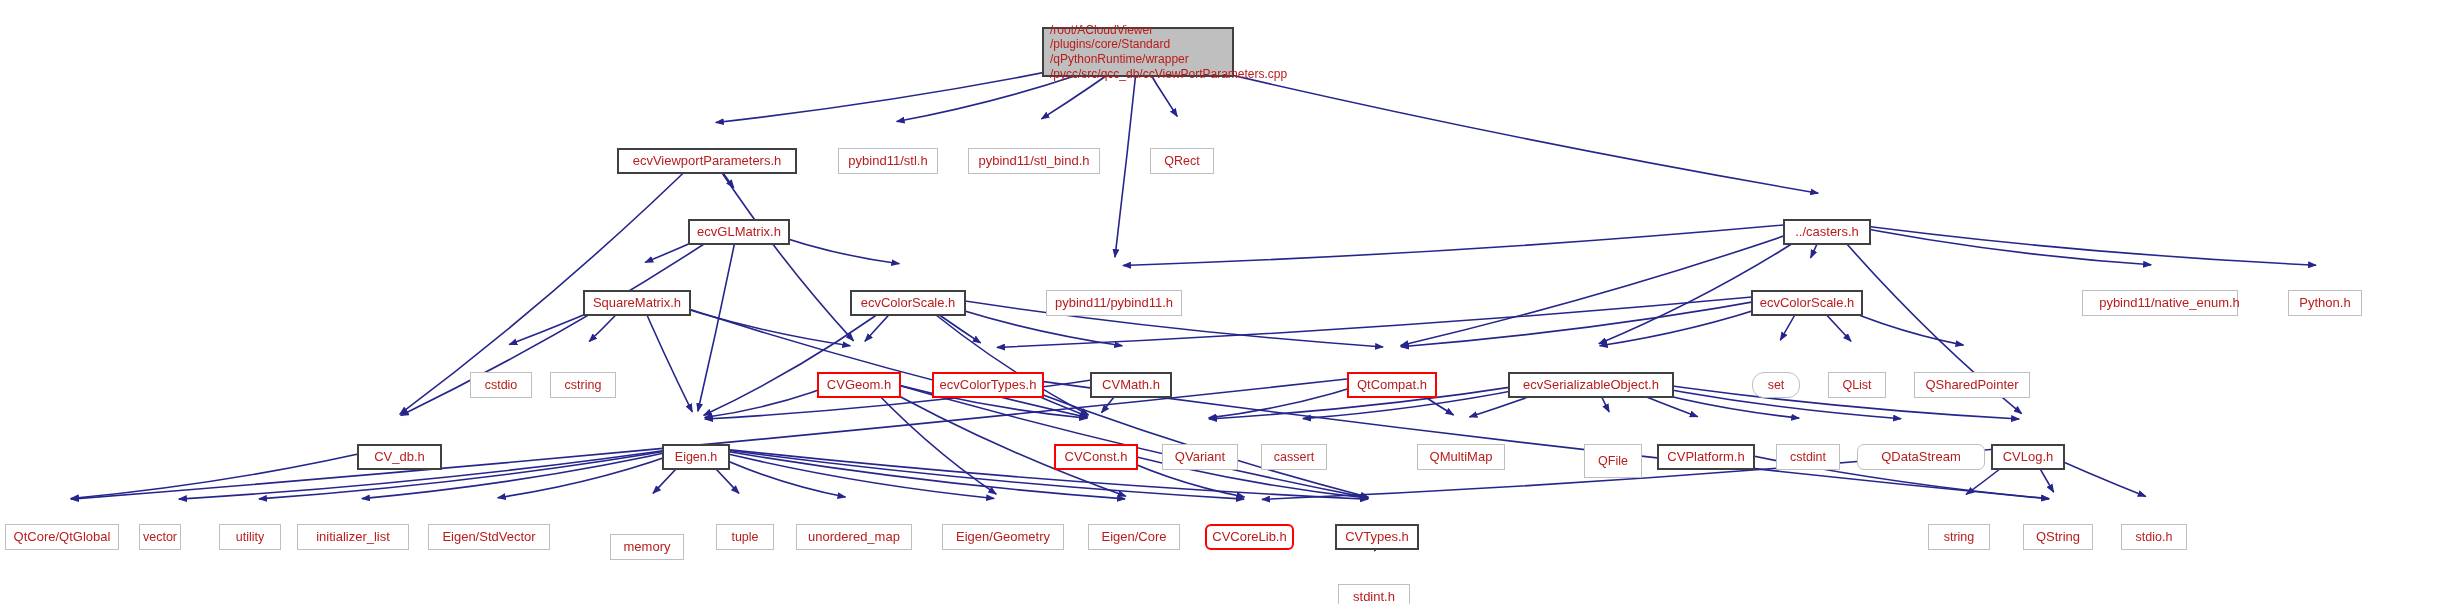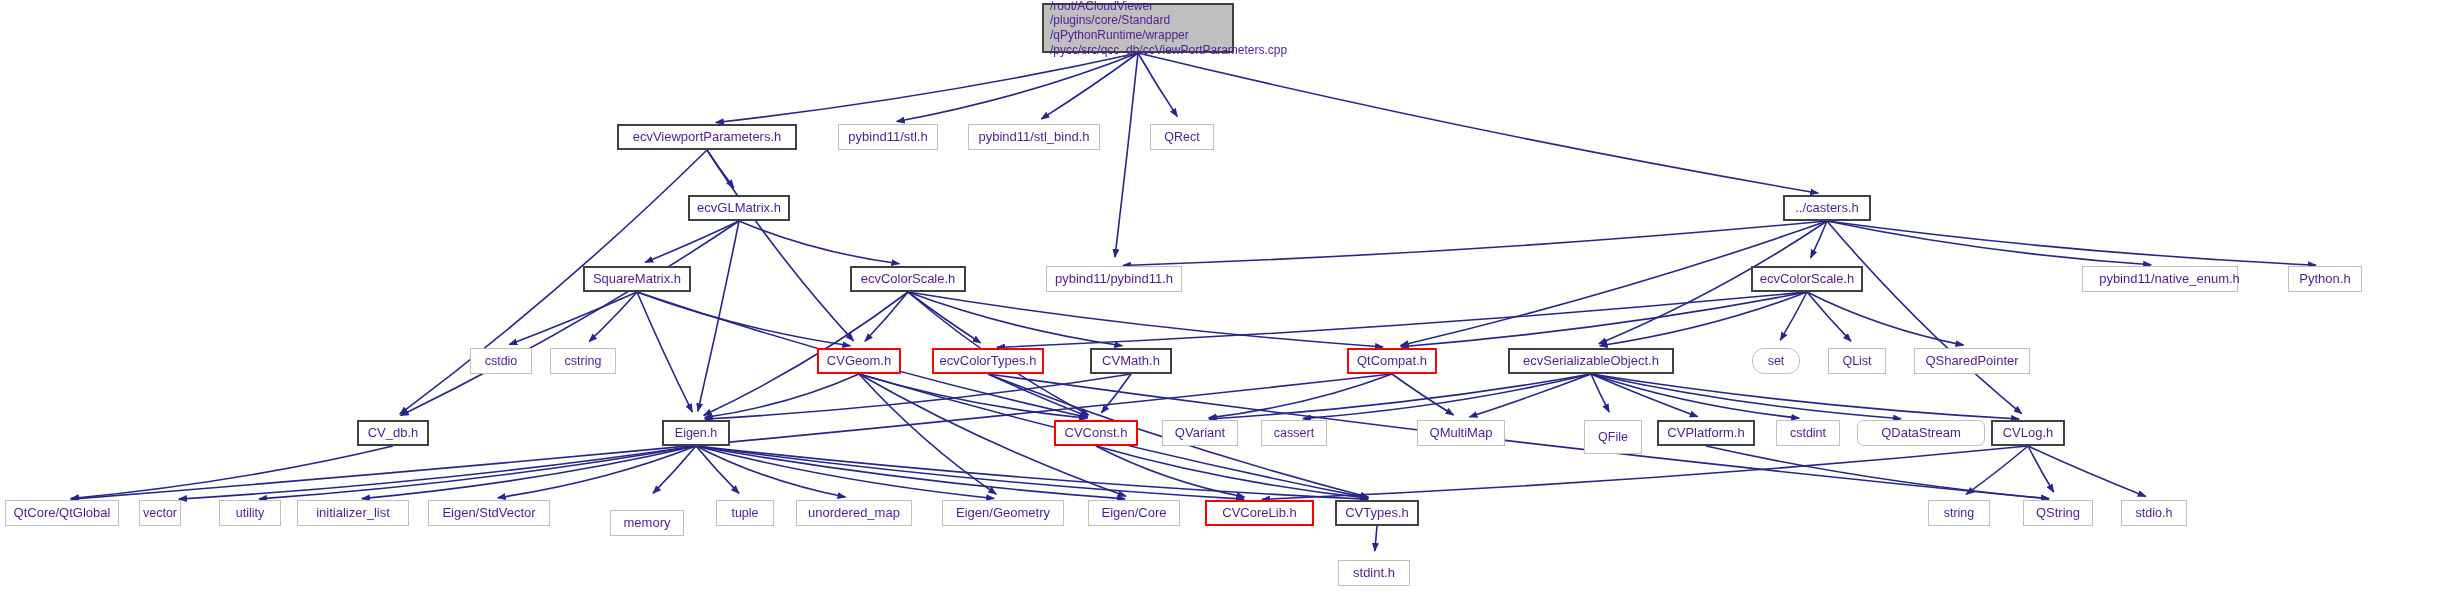--- a/index.html
+++ b/index.html
@@ -32,9 +32,10 @@
     text-align: center;
     white-space: pre;
     line-height: 1.18;
-    color: #4c1d95;
+    color: #b91c1c;
     font-size: 13px;
     letter-spacing: 0px;
+    margin-top: 24px;
   }
   .node.plain {
     border: 1px solid #bfbfbf;

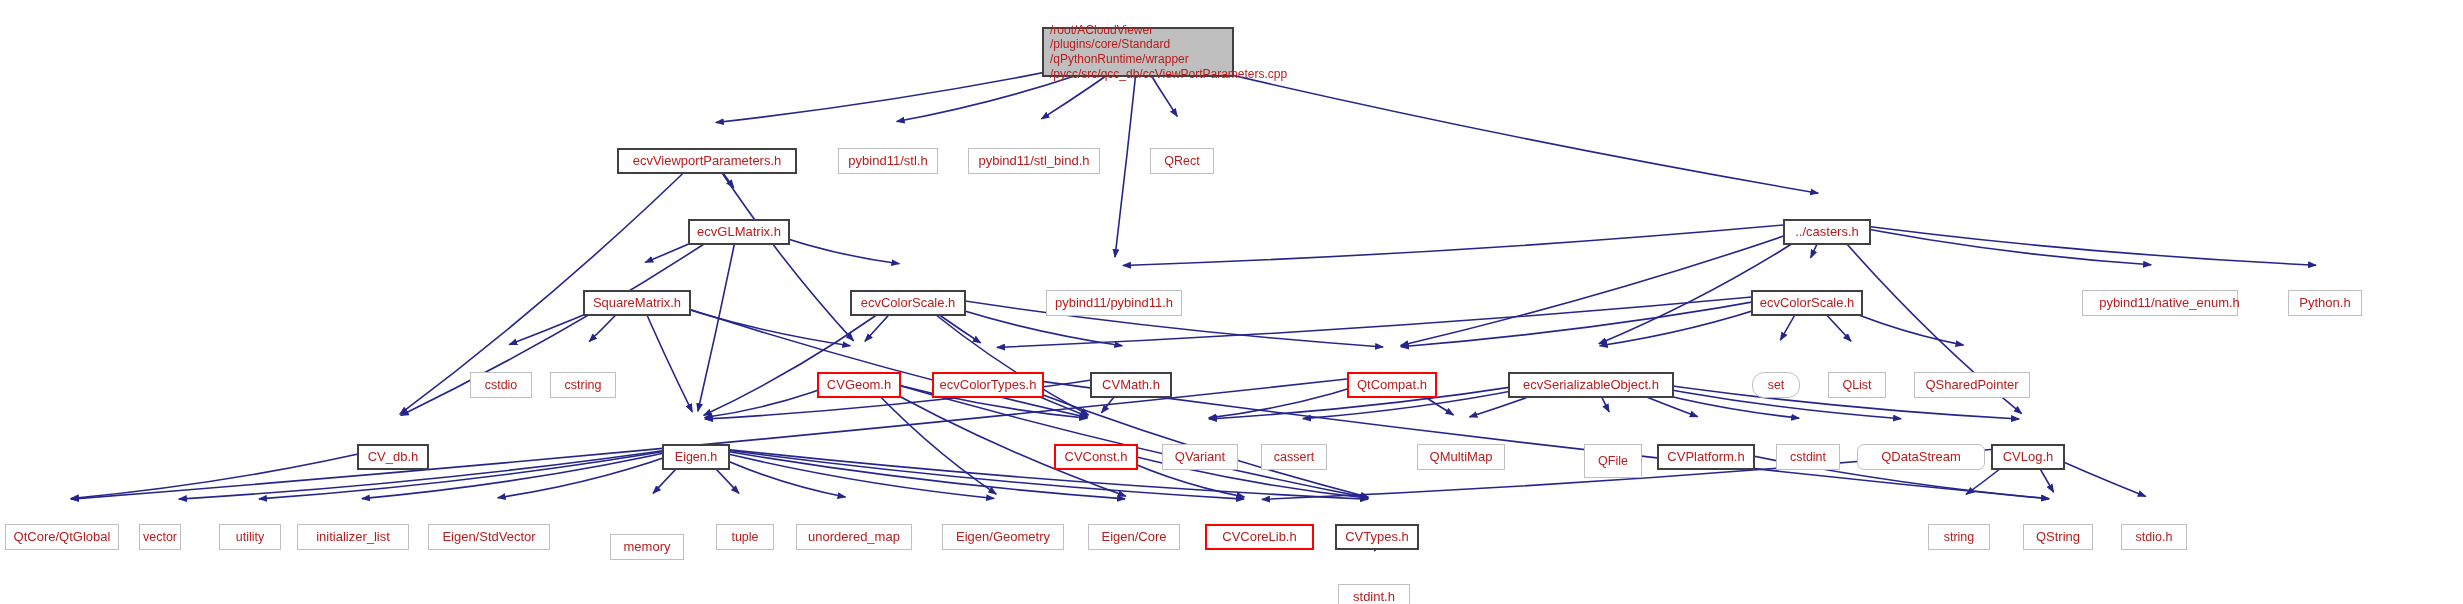--- a/index.html
+++ b/index.html
@@ -173,7 +173,7 @@
       <div class="node plain" style="left: 1752px; top: 348px; width: 48px; height: 26px; font-size: 12.5px; border-radius: 12px;">set</div>
       <div class="node plain" style="left: 1828px; top: 348px; width: 58px; height: 26px; font-size: 12.5px;">QList</div>
       <div class="node plain" style="left: 1914px; top: 348px; width: 116px; height: 26px;">QSharedPointer</div>
-      <div class="node bold" style="left: 357px; top: 420px; width: 72px; height: 26px;">CV_db.h</div>
+      <div class="node bold" style="left: 357px; top: 420px; width: 85px; height: 26px;">CV_db.h</div>
       <div class="node bold" style="left: 662px; top: 420px; width: 68px; height: 26px; font-size: 12.5px;">Eigen.h</div>
       <div class="node red" style="left: 1054px; top: 420px; width: 84px; height: 26px;">CVConst.h</div>
       <div class="node plain" style="left: 1162px; top: 420px; width: 76px; height: 26px;">QVariant</div>

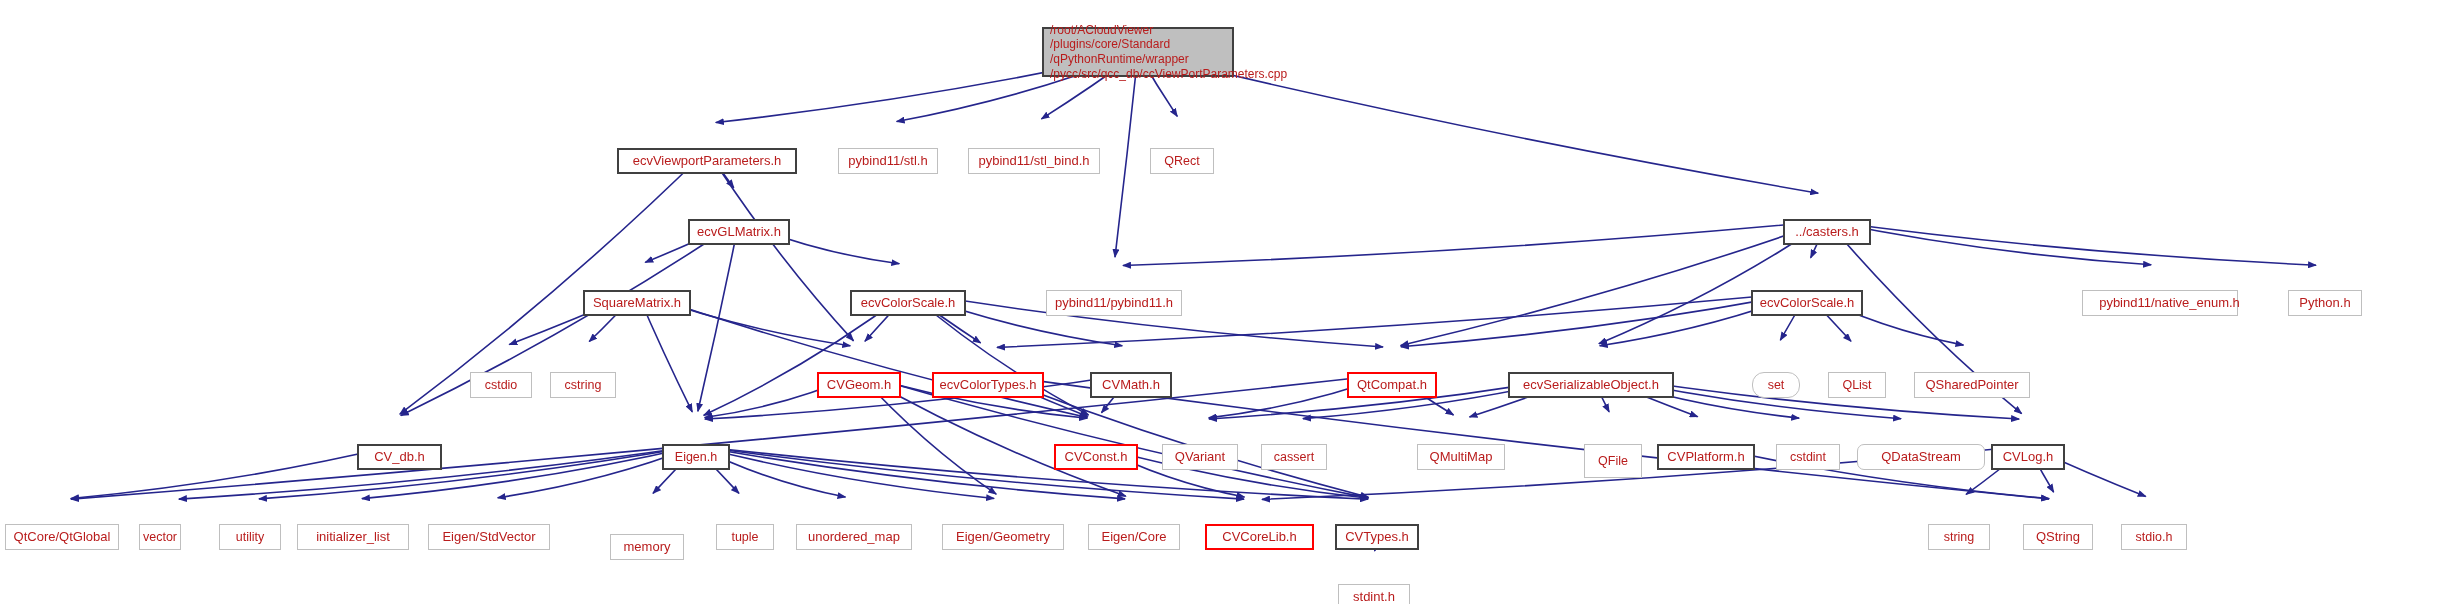--- a/index.html
+++ b/index.html
@@ -194,7 +194,7 @@
       <div class="node plain" style="left: 796px; top: 500px; width: 116px; height: 26px;">unordered_map</div>
       <div class="node plain" style="left: 942px; top: 500px; width: 122px; height: 26px;">Eigen/Geometry</div>
       <div class="node plain" style="left: 1088px; top: 500px; width: 92px; height: 26px;">Eigen/Core</div>
-      <div class="node red" style="left: 1205px; top: 500px; width: 109px; height: 26px;">CVCoreLib.h</div>
+      <div class="node red" style="left: 1205px; top: 500px; width: 89px; height: 26px; border-radius: 6px;">CVCoreLib.h</div>
       <div class="node bold" style="left: 1335px; top: 500px; width: 84px; height: 26px;">CVTypes.h</div>
       <div class="node plain" style="left: 1928px; top: 500px; width: 62px; height: 26px; font-size: 12.5px;">string</div>
       <div class="node plain" style="left: 2023px; top: 500px; width: 70px; height: 26px;">QString</div>

